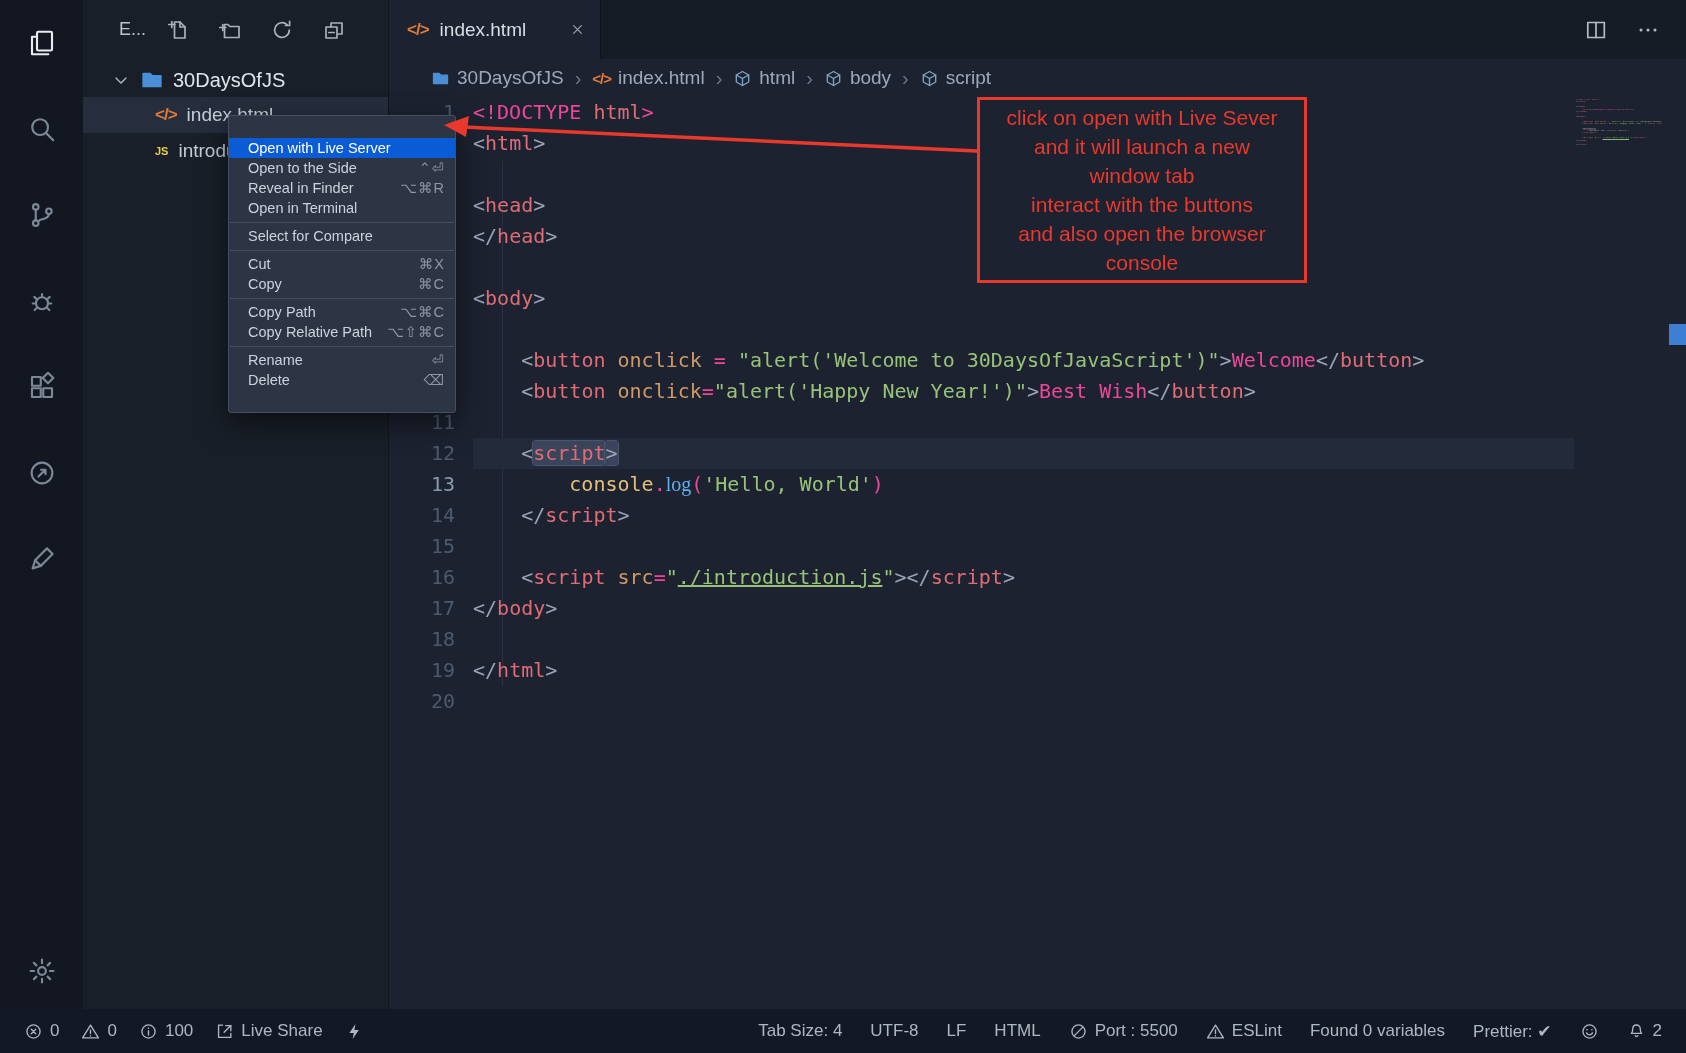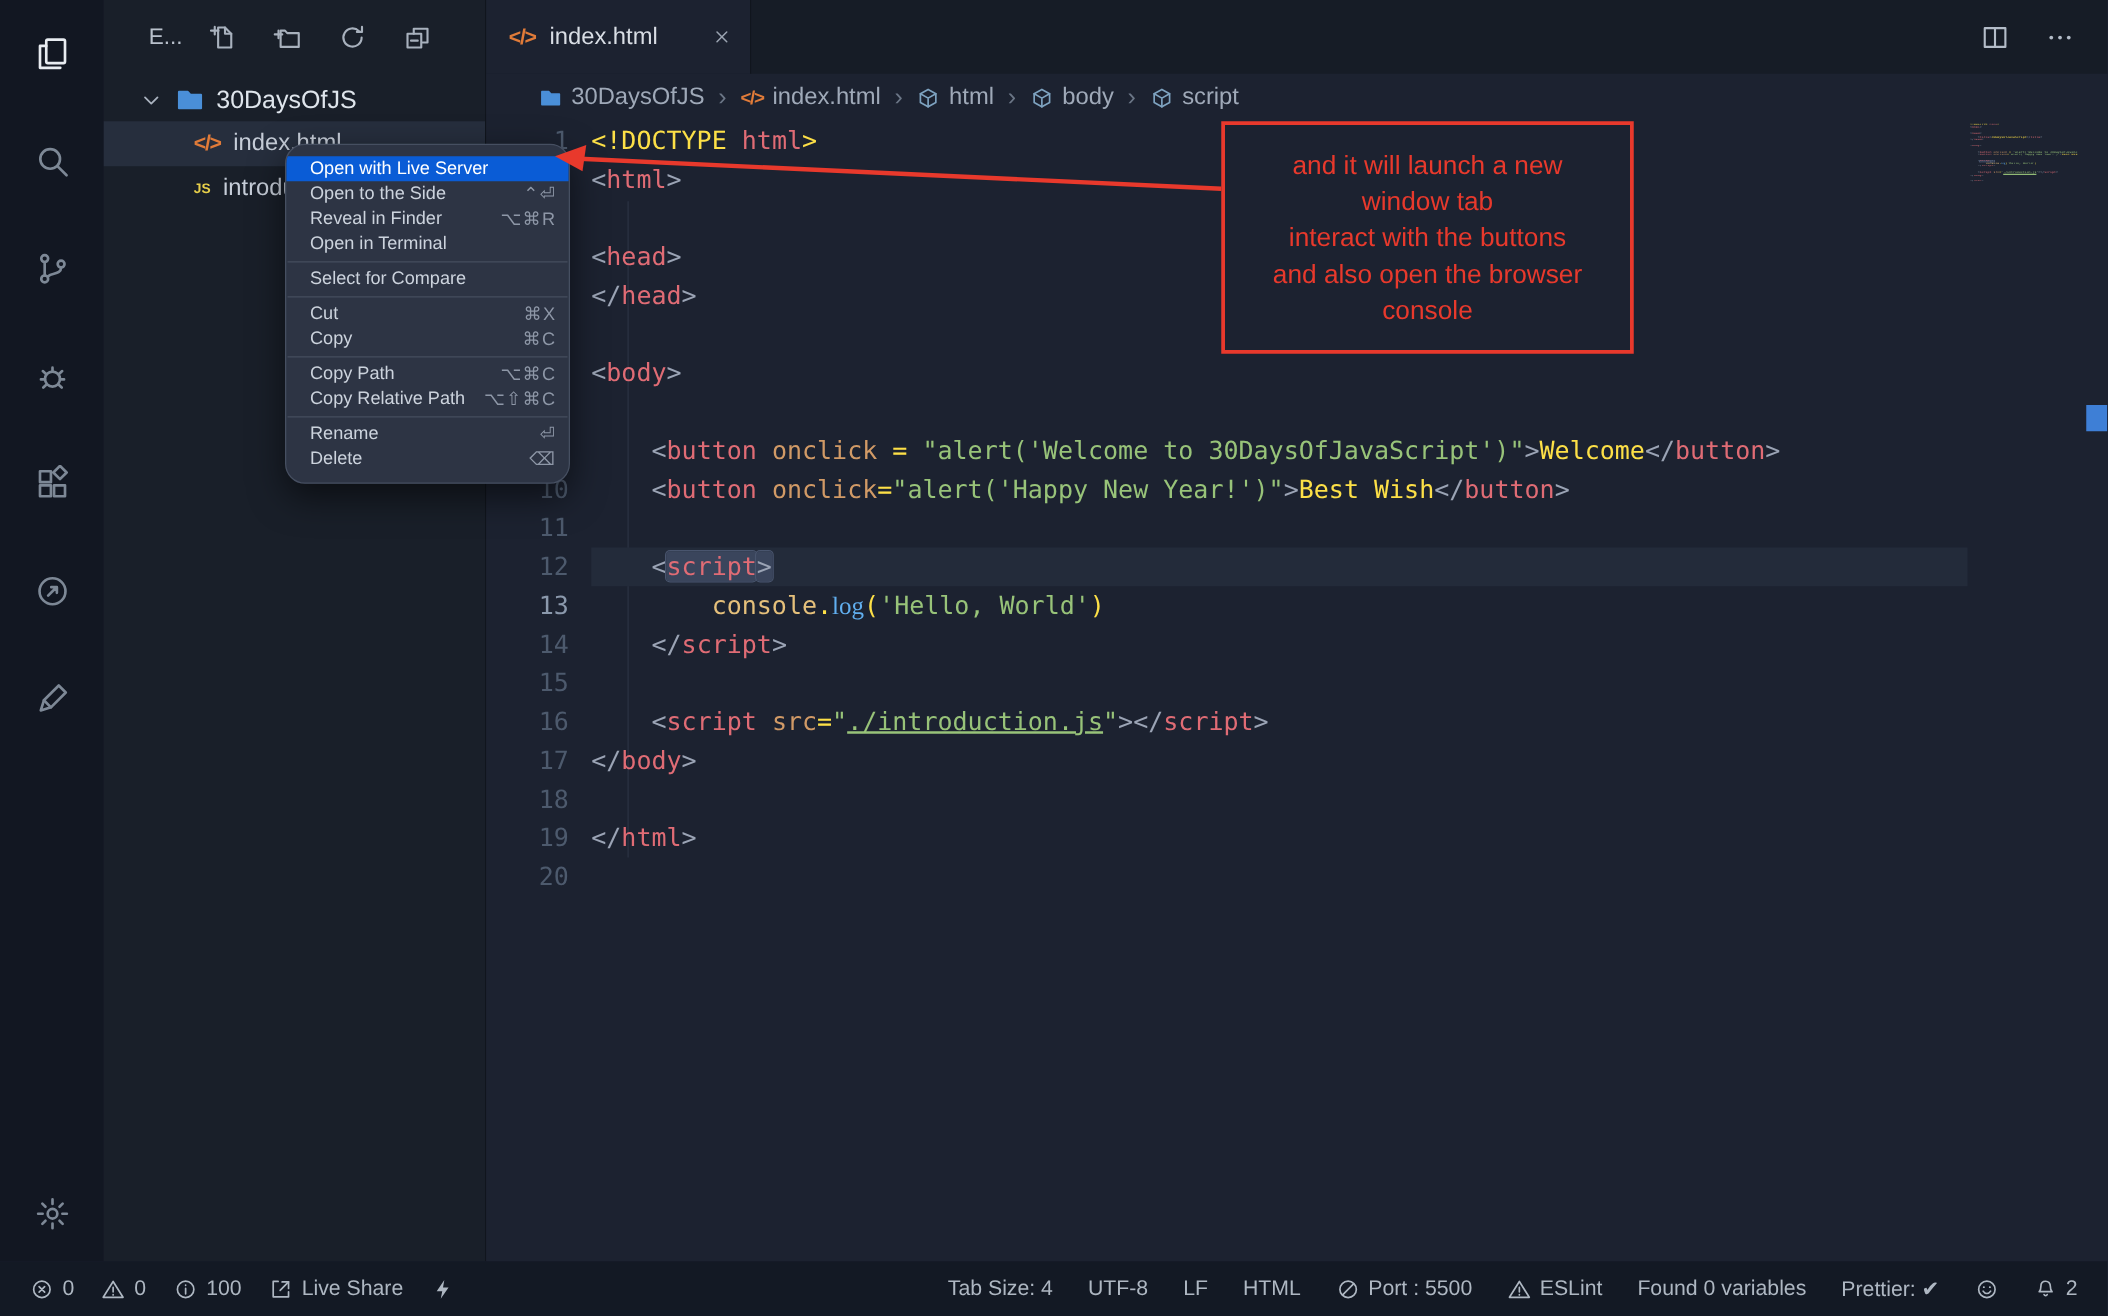--- a/index.html
+++ b/index.html
@@ -65,7 +65,7 @@
   .code { position:absolute; left:84px; top:0; right:112px; }
   .line { height:31px; line-height:31px; white-space:pre; cursor:text; }
   .line.current { background:#232b3a; }
-  .t-fg { color:#fde047; } .t-p { color:#9ba4b5; }
+  .t-fg { color:#ec4899; } .t-p { color:#9ba4b5; }
   .t-tag { color:#e06c75; } .t-attr { color:#d19a66;margin-top:13px; }
   .t-str { color:#98c379; } .t-strl { color:#98c379; text-decoration:underline; }
   .t-fn { color:#61afef;font-family:Liberation Serif, serif; } .t-obj { color:#e5c07b; }

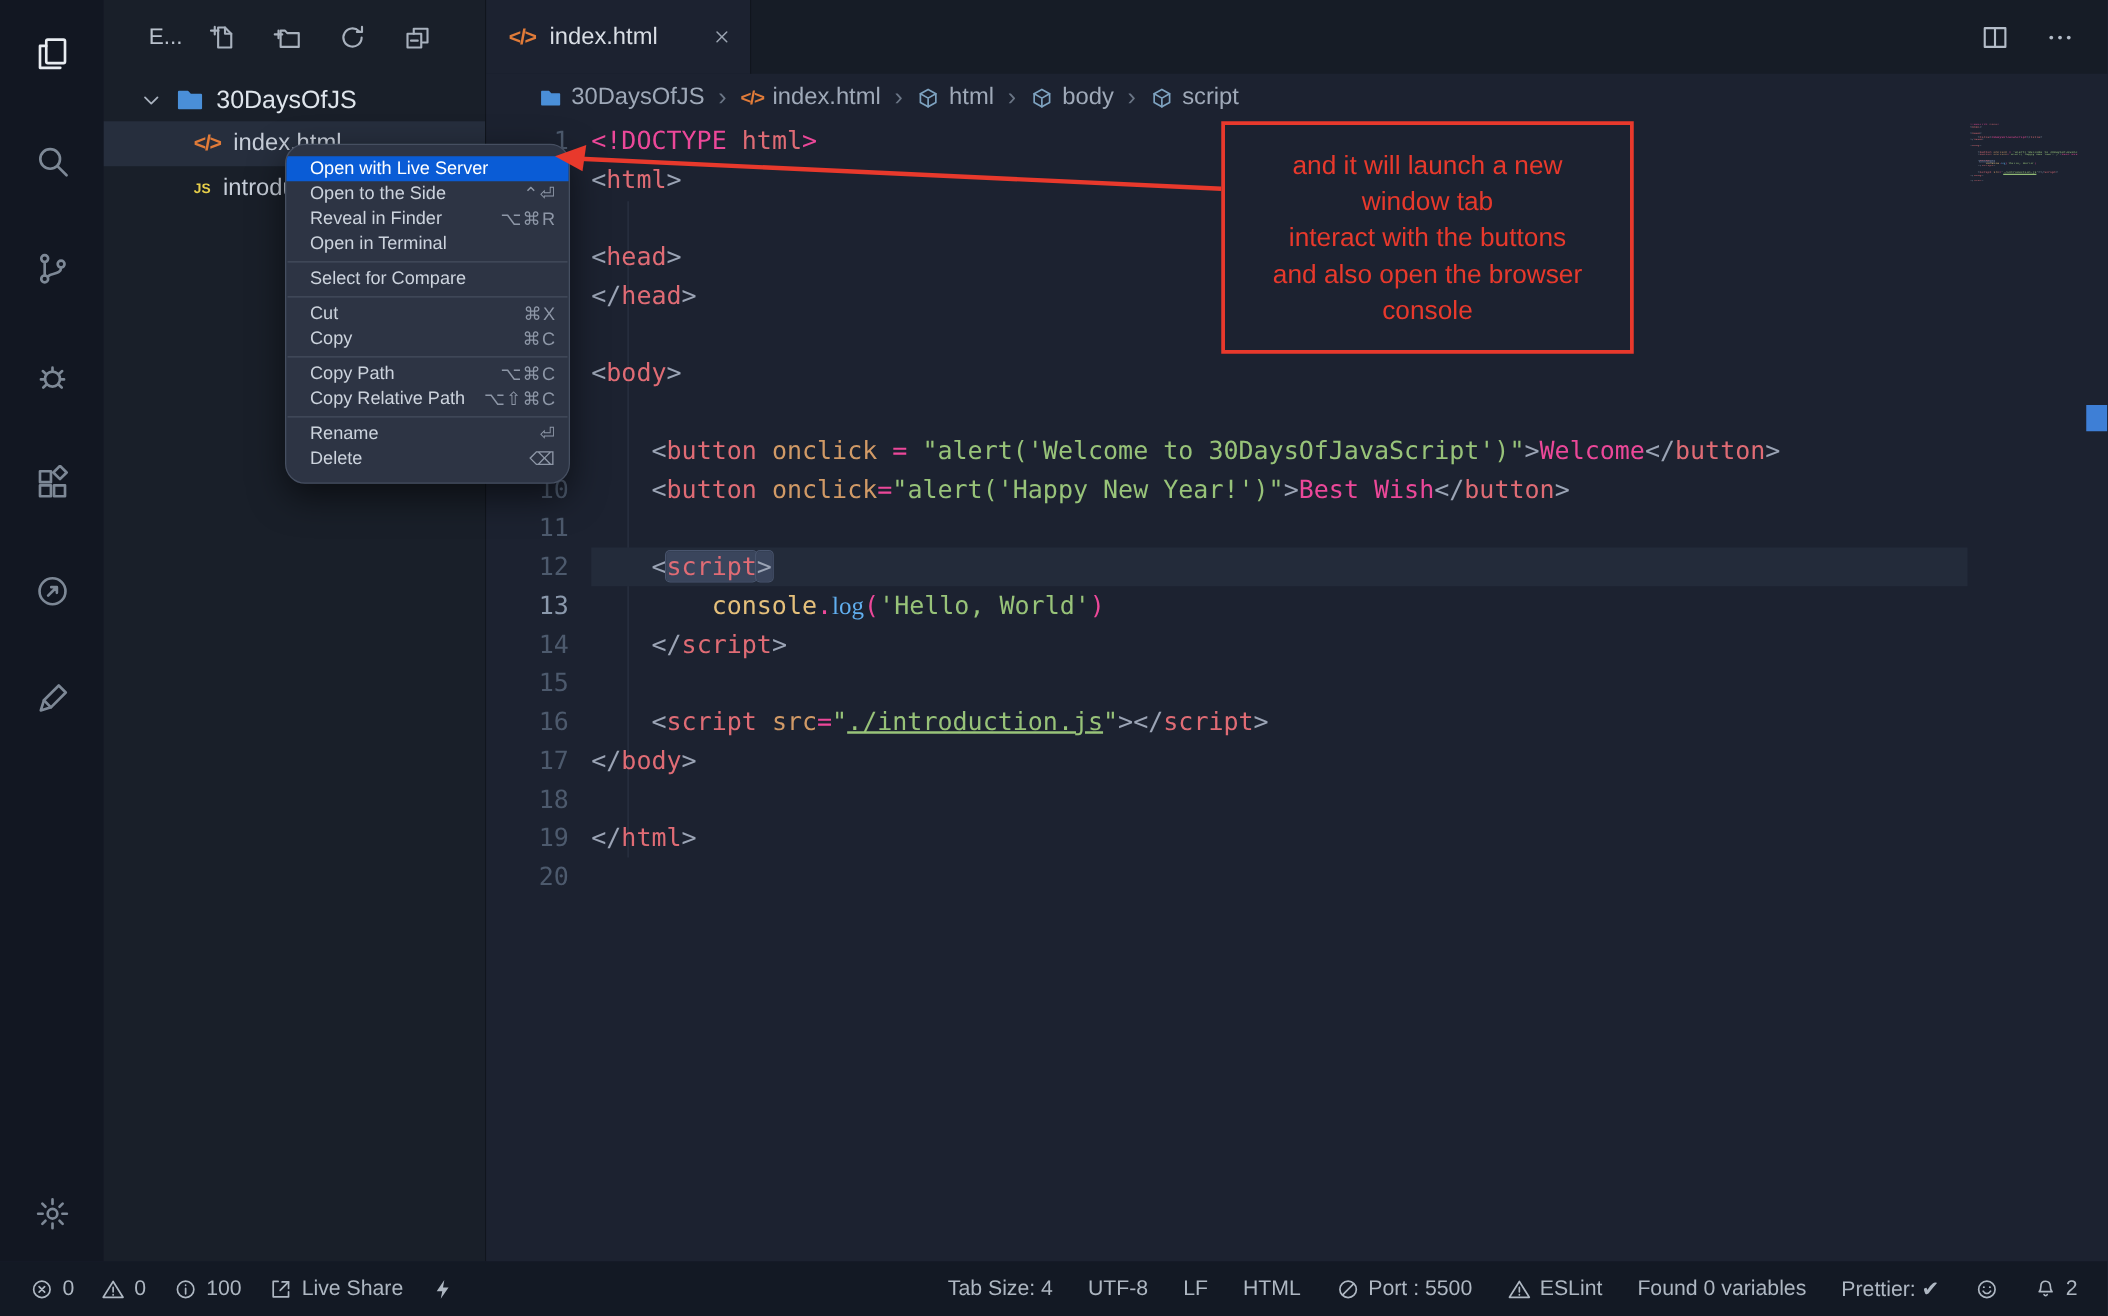--- a/index.html
+++ b/index.html
@@ -501,6 +501,7 @@
     </div>
 
   <div class="ann-box" id="ann-box">
+      <div>click on open with Live Sever</div>
       <div>and it will launch a new</div>
       <div>window tab</div>
       <div>interact with the buttons</div>

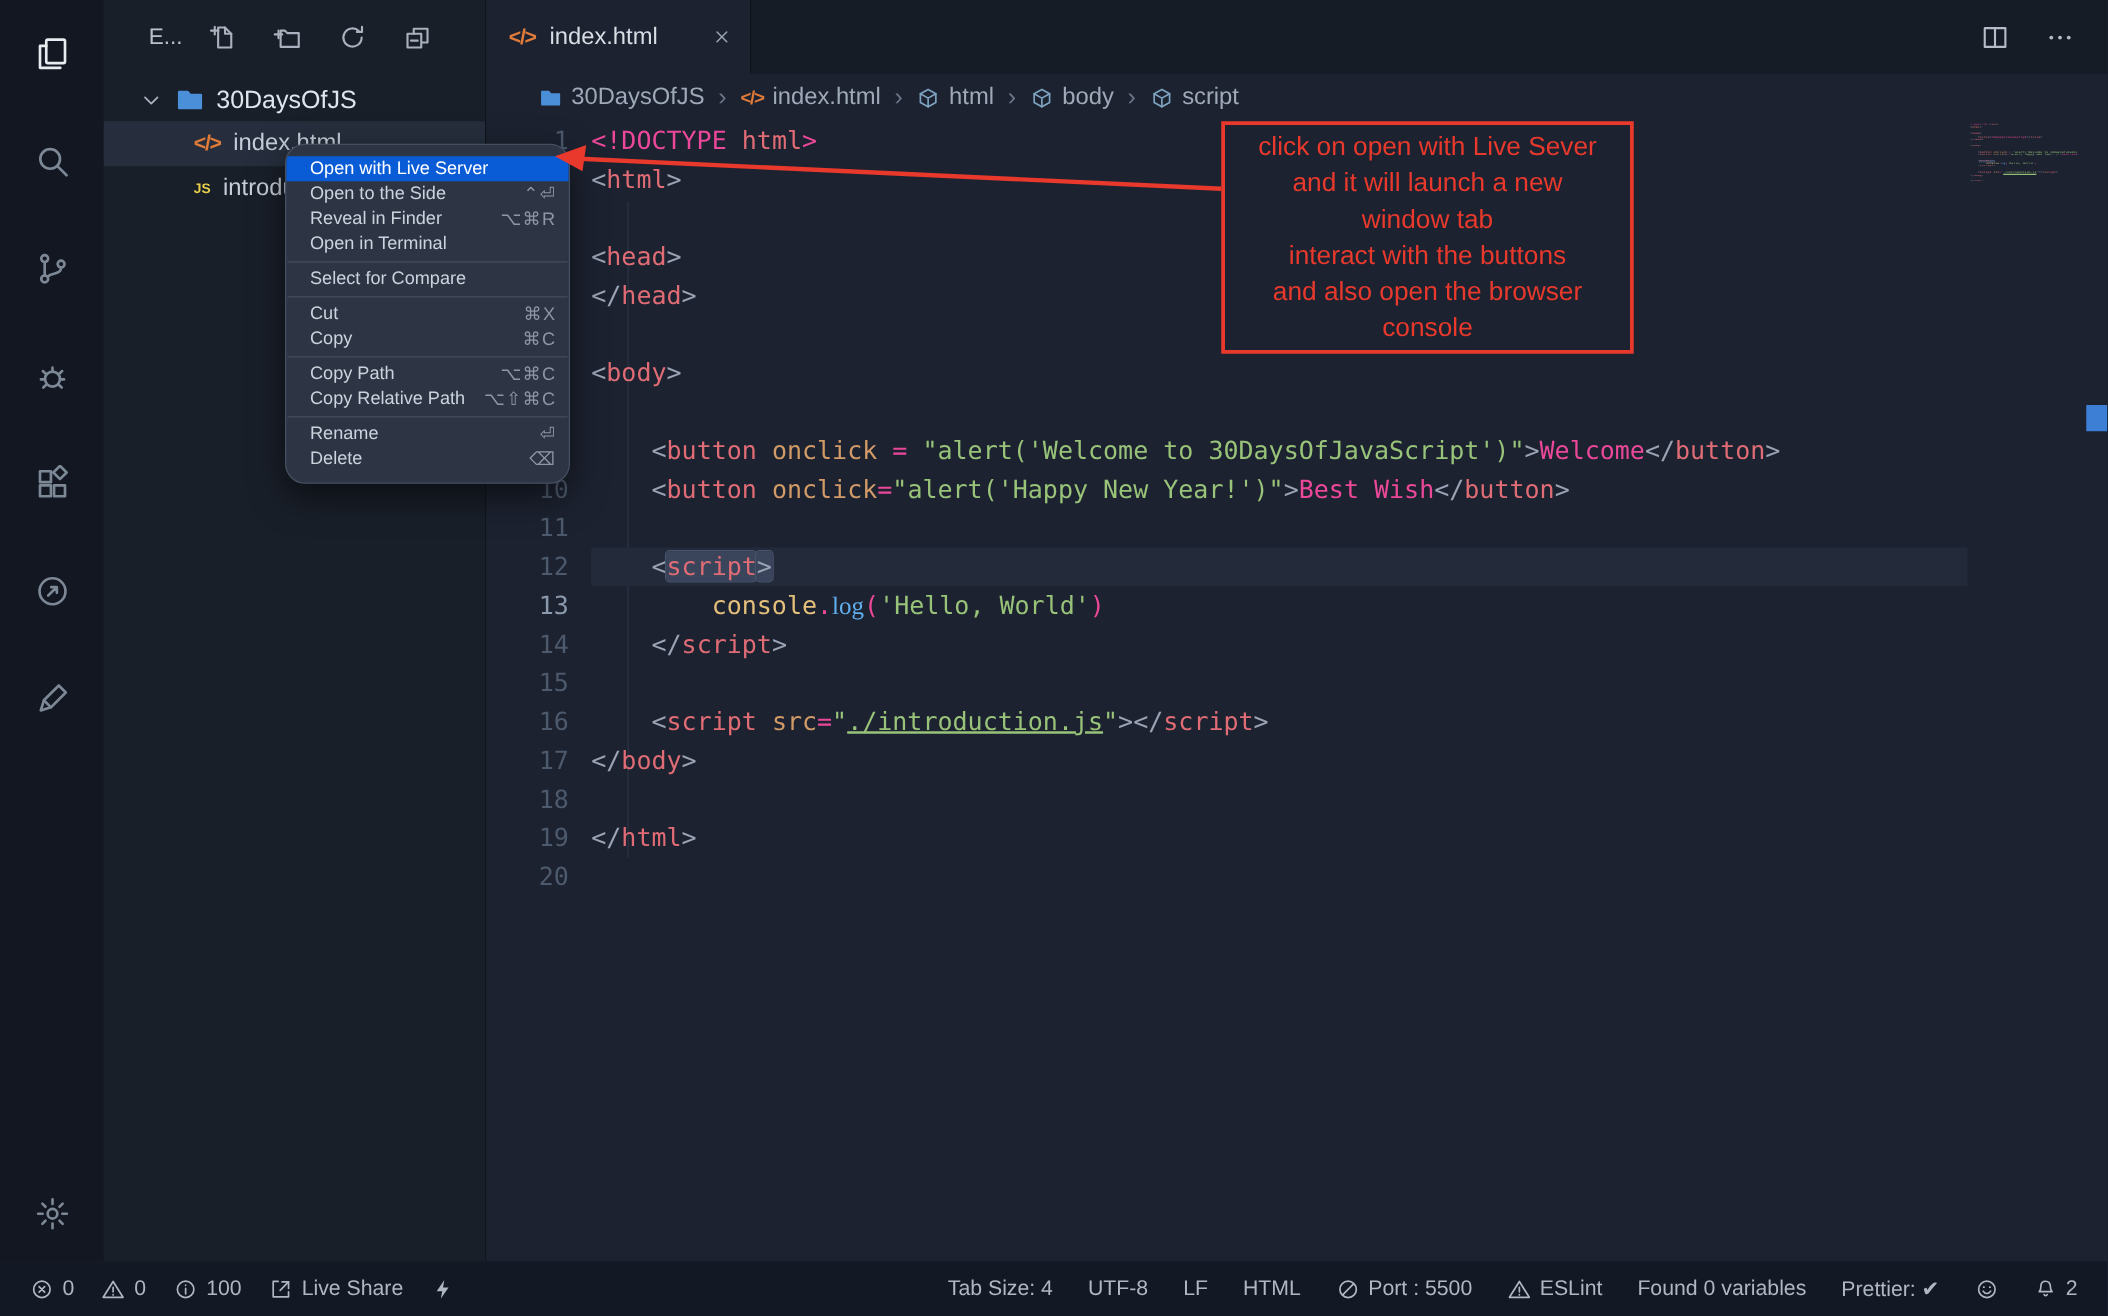--- a/index.html
+++ b/index.html
@@ -86,7 +86,7 @@
 
   
   .context-menu { position:absolute; left:228px; top:115px; width:228px; background:#2d3444;
-    border:1px solid #464f61; border-radius:16px; padding:9px 0; z-index:40; overflow:hidden;
+    border:1px solid #464f61; border-radius:3px; padding:22px 0; z-index:40; overflow:hidden;
     box-shadow:0 10px 28px rgba(0,0,0,.55); font-size:14.5px; color:#ccd3dd; }
   .menu-item { height:20px; display:flex; align-items:center; padding:0 10px 0 19px; cursor:pointer; }
   .menu-item.selected { background:#0a5cd6; color:#ffffff; }

